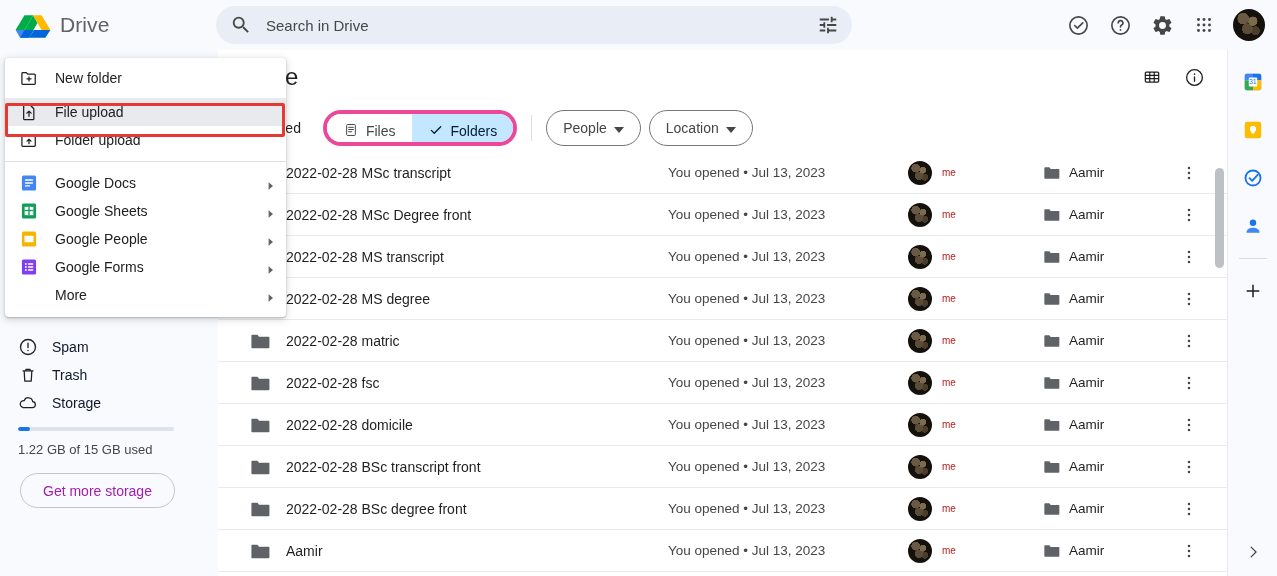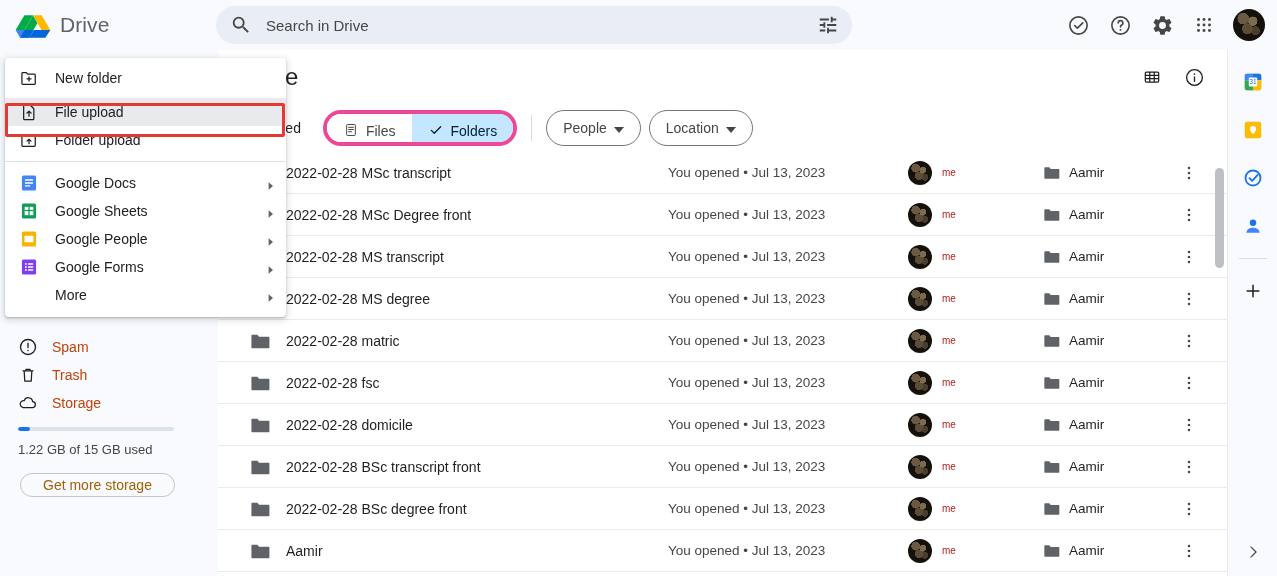--- a/index.html
+++ b/index.html
@@ -74,7 +74,7 @@
   .side-item {
     height: 28px; display: flex; align-items: center;
     padding-left: 18px; border-radius: 0 14px 14px 0;
-    cursor: pointer; font-size: 14px; color: #c2410c;
+    cursor: pointer; font-size: 14px; color: #0f172a;
   }
   .side-item .si-ico { width: 20px; height: 20px; flex: 0 0 auto; margin-right: 14px; }
   .side-item .si-label { white-space: nowrap; }

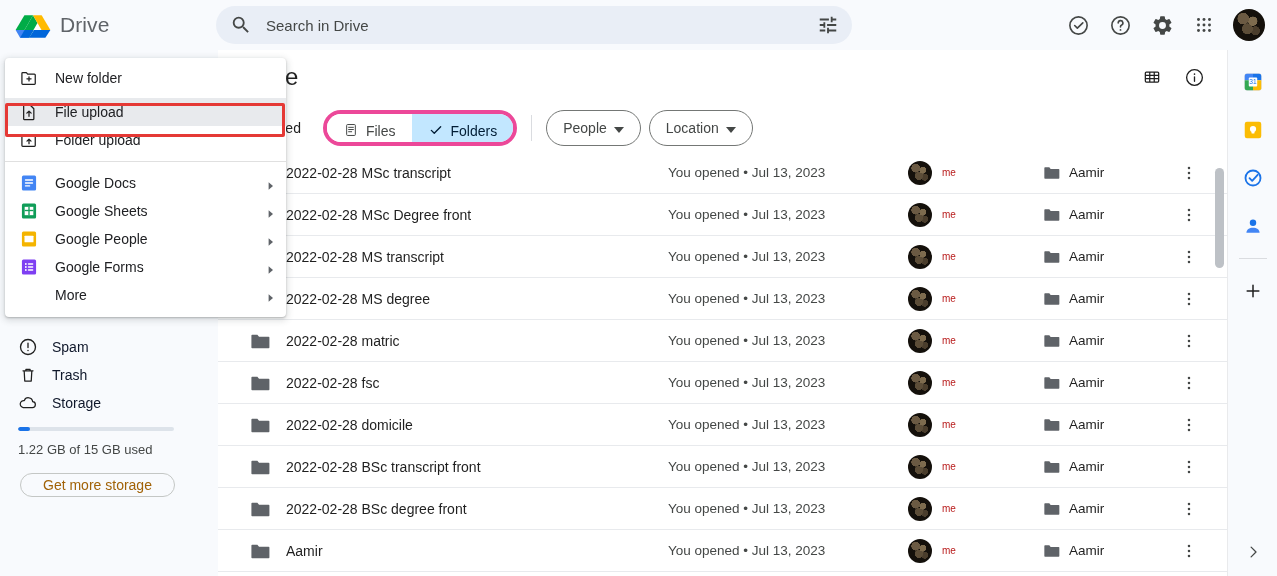--- a/index.html
+++ b/index.html
@@ -86,9 +86,9 @@
   .storage-bar-fill { height: 4px; background: #1a73e8; border-radius: 2px; width: 8%; }
   .storage-text { margin: 11px 0 0 18px; font-size: 13px; color: #444746; }
   .get-storage-btn {
-    margin: 16px 0 0 20px; height: 24px; padding: 0 22px;
+    margin: 16px 0 0 20px; height: 35px; padding: 0 22px;
     border: 1px solid #c4c7c5; border-radius: 18px;
-    background: transparent; color: #a16207; font-size: 14px;
+    background: transparent; color: #a21caf; font-size: 14px;
     font-family: "Liberation Sans", sans-serif; cursor: pointer;
   }
 

